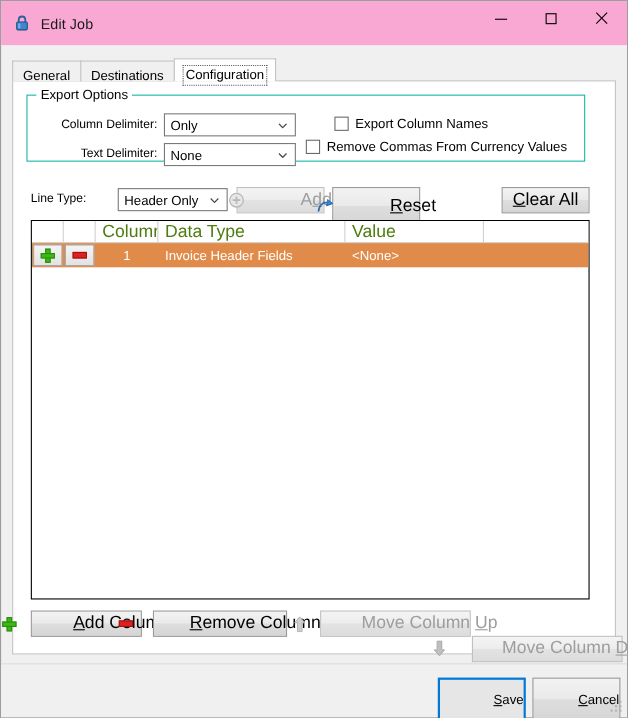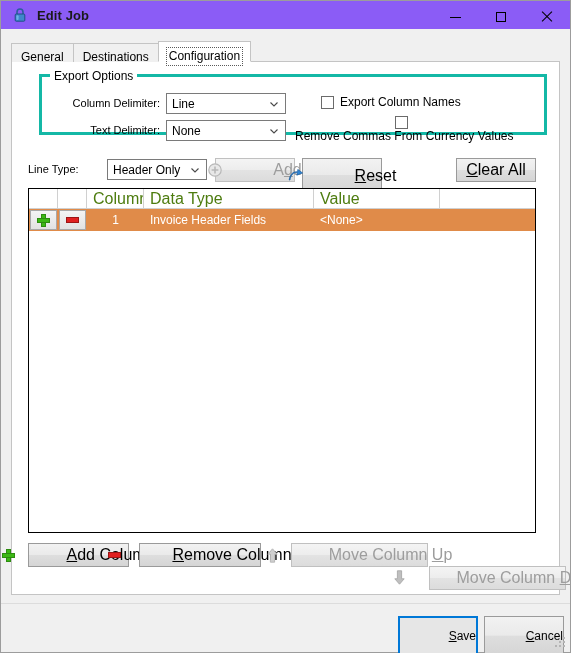--- a/index.html
+++ b/index.html
@@ -28,13 +28,12 @@
   }
   
   .titlebar {
-    height: 28px;
-    background: #8b5cf6;
+    height: 40px;
+    background: #f9a8d4;
     display: flex;
     align-items: center;
     flex: 0 0 auto;
     position: relative;
-    font-weight: bold;
   }
   .title-icon {
     width: 16px;

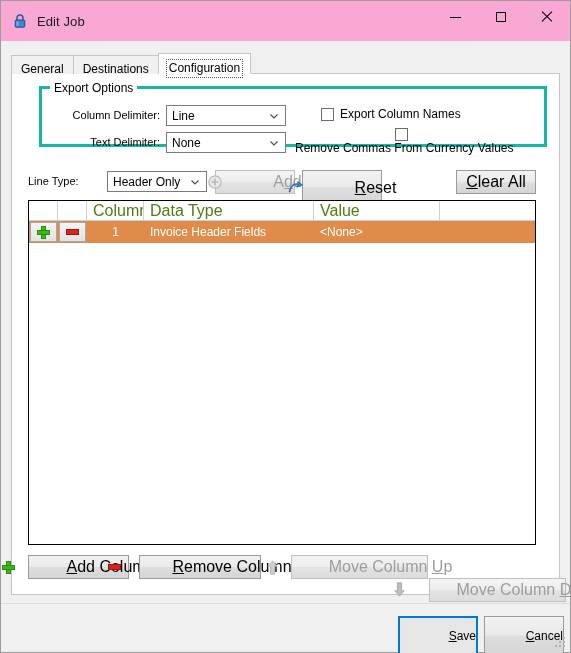--- a/index.html
+++ b/index.html
@@ -126,11 +126,11 @@
   
   .groupbox {
     position: absolute;
-    left: 27px;
+    left: 12px;
     top: 12px;
     width: 508px;
     height: 61px;
-    border: 3px solid #14b8a6;
+    border: 1px solid #14b8a6;
     box-sizing: border-box;
   }
   .groupbox-title {

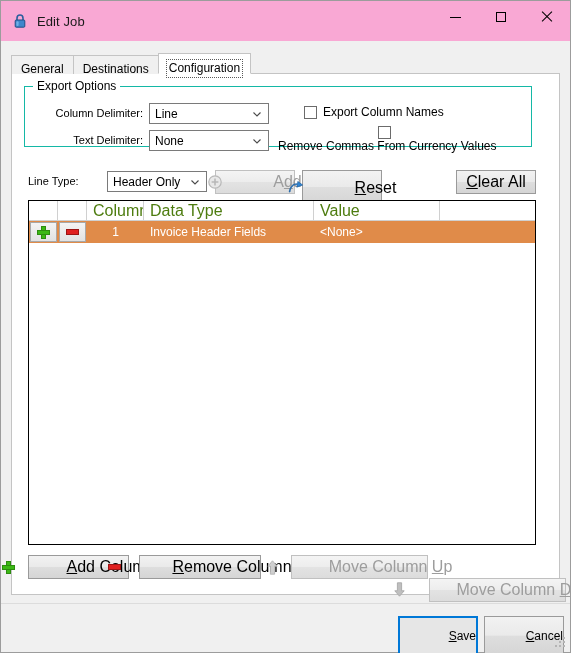--- a/index.html
+++ b/index.html
@@ -382,7 +382,7 @@
 
       <span class="field-label" style="left:0px; top:20px; width:118px;">Column Delimiter:</span>
       <div class="combo" style="left:124px; top:16px; width:120px;">
-        <span>Line</span>
+        <span>Only</span>
         <span class="chev">
           <svg width="8" height="5" viewBox="0 0 8 5">
               <path d="M0.5 0.5L4 4L7.5 0.5" fill="none" stroke="#4a4a4a" stroke-width="1.1"></path>

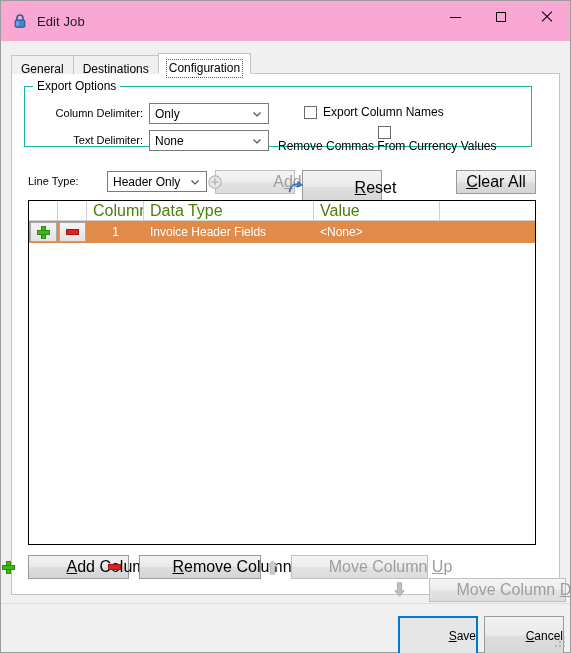--- a/index.html
+++ b/index.html
@@ -404,7 +404,7 @@
         <span class="checkbox"></span>
         <span>Export Column Names</span>
       </div>
-      <div class="checkrow" style="left:253px; top:39px;flex-direction:column;">
+      <div class="checkrow" style="left:253px; top:39px;">
         <span class="checkbox"></span>
         <span>Remove Commas From Currency Values</span>
       </div>

